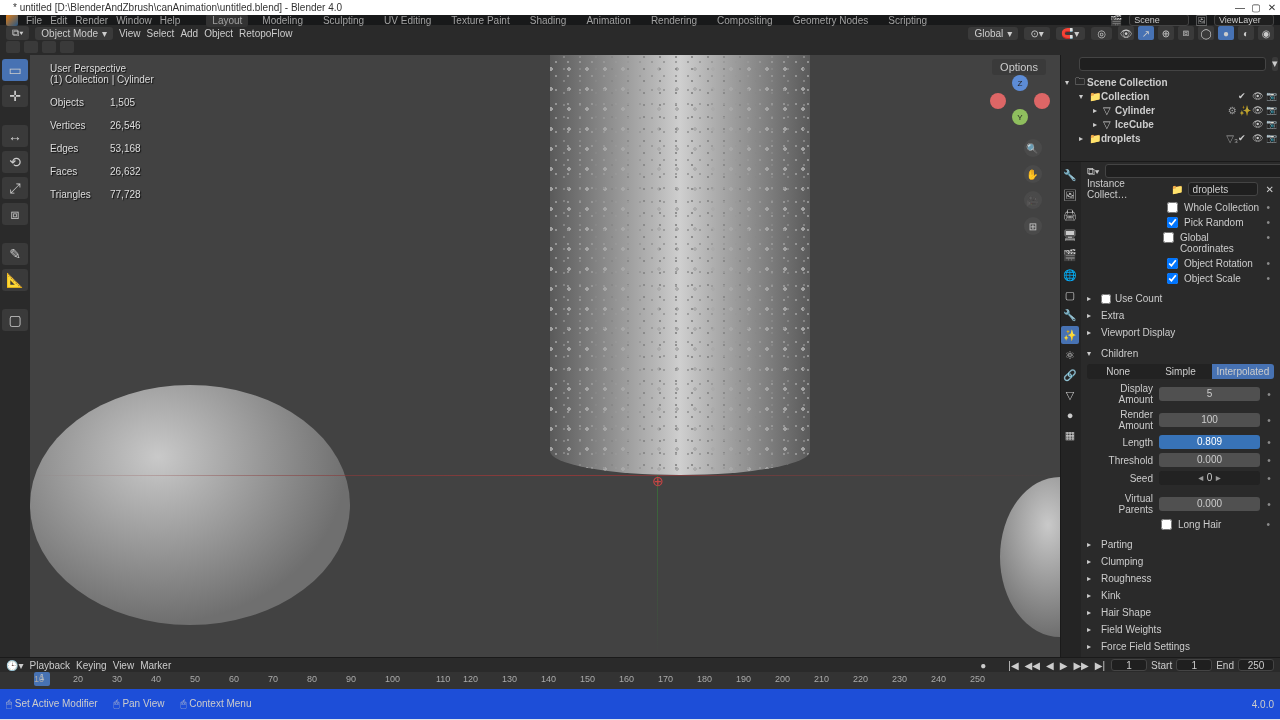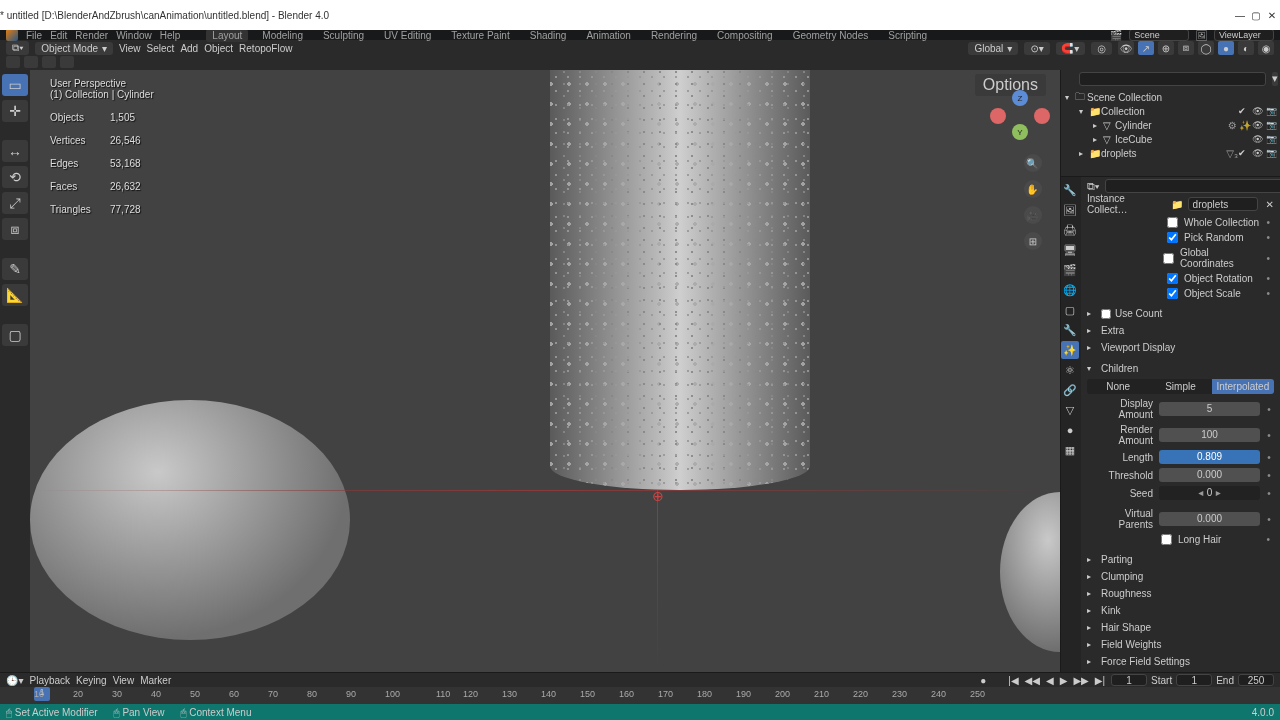--- a/index.html
+++ b/index.html
@@ -6,7 +6,7 @@
 body { width: 1280px; height: 720px; background: #2e2e2e; color: #ccc; font-size: 11px; overflow: hidden; position: relative; }
 
 
-.titlebar { height: 30px; background: #fff; color: #333; display: flex; align-items: center; padding: 0 0; position: relative; }
+.titlebar { height: 15px; background: #fff; color: #333; display: flex; align-items: center; padding: 0 13px; position: relative; }
 .titlebar .title { font-size: 10px; }
 .titlebar .ctrls { position: absolute; right: 0; display: flex; }
 .titlebar .ctrls span { width: 16px; text-align: center; font-size: 10px; }

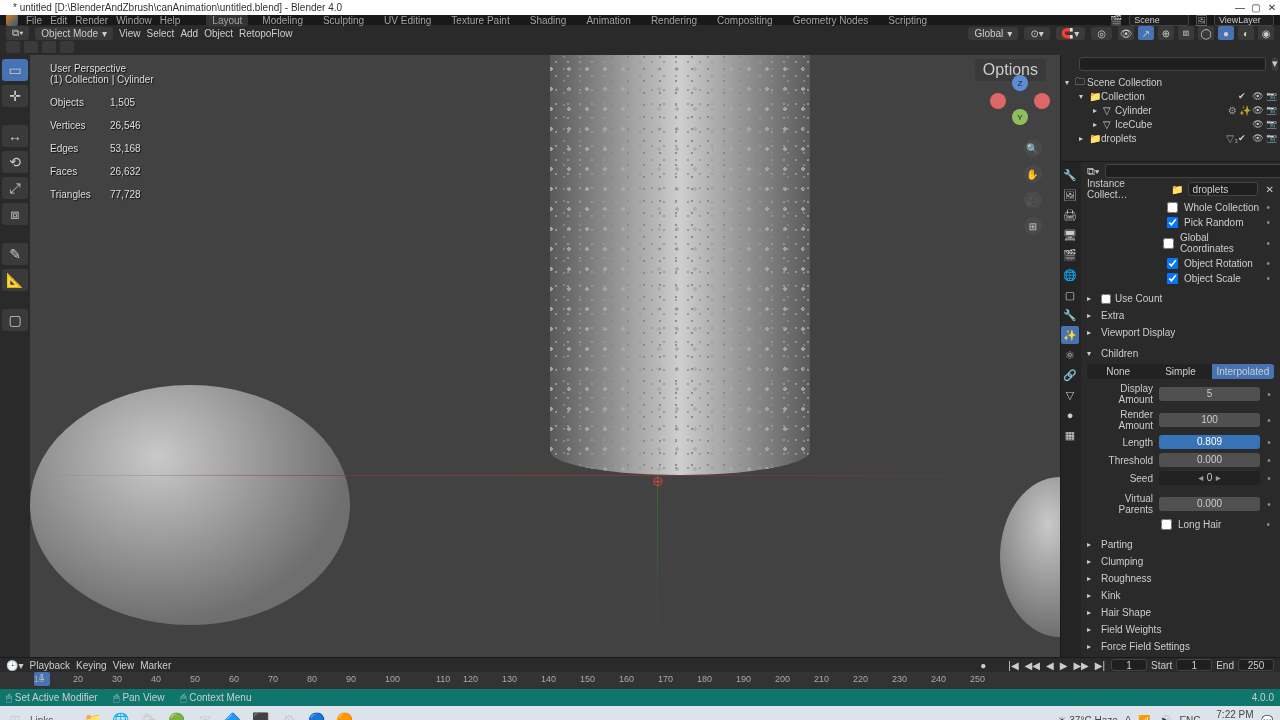--- a/index.html
+++ b/index.html
@@ -47,7 +47,7 @@
 .viewport .overlay-text .stats { font-size: 10px; margin-top: 6px; }
 .viewport .overlay-text .stats div { margin: 12px 0; display: flex; }
 .viewport .overlay-text .stats .lbl { width: 60px; }
-.viewport .options-btn { position: absolute; top: 4px; right: 14px; background: #3a3a3a; padding: 2px 8px; border-radius: 3px; font-size: 16px; }
+.viewport .options-btn { position: absolute; top: 4px; right: 14px; background: #3a3a3a; padding: 2px 8px; border-radius: 3px; font-size: 11px; }
 .viewport .nav-gizmo { position: absolute; top: 20px; right: 10px; width: 60px; height: 60px; }
 .viewport .nav-gizmo .axis { position: absolute; width: 16px; height: 16px; border-radius: 50%; font-size: 8px; display: flex; align-items: center; justify-content: center; color: #222; }
 .viewport .nav-gizmo .ax { top: 0; left: 22px; background: #5d8cd6; }

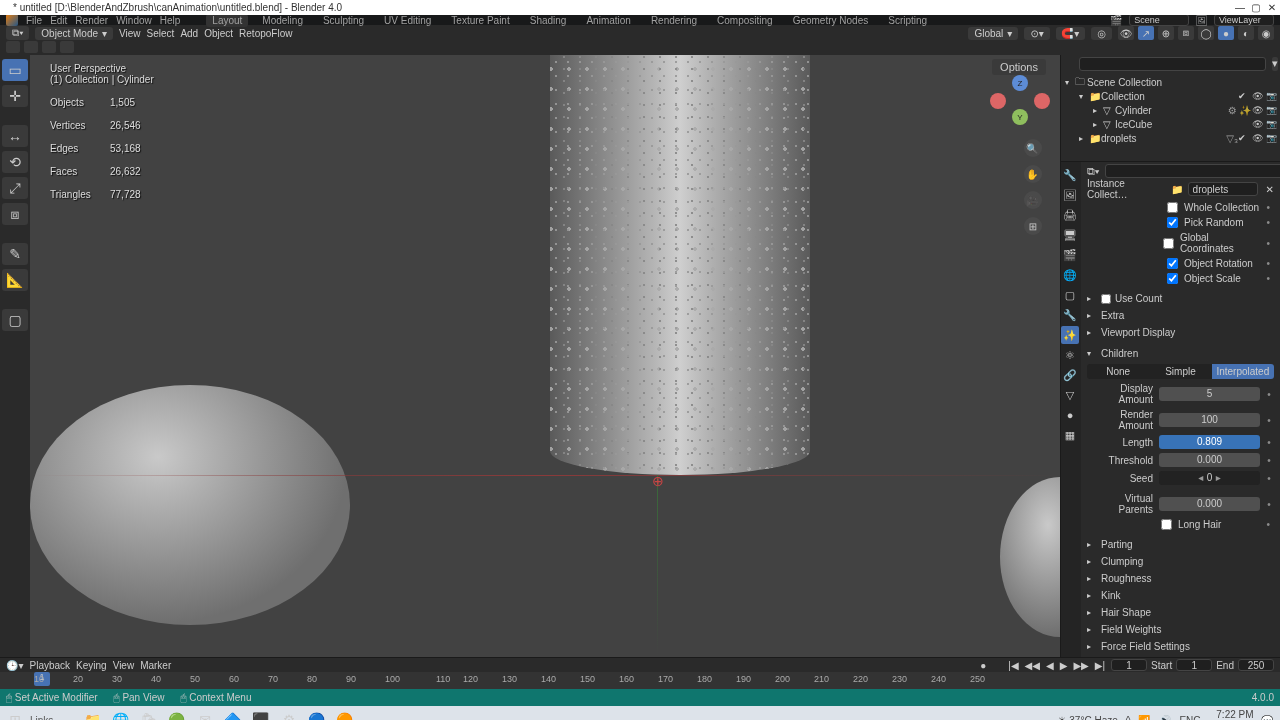--- a/index.html
+++ b/index.html
@@ -70,7 +70,7 @@
 .outliner .row .indent { display: inline-block; }
 .outliner .row .tw { width: 10px; font-size: 8px; }
 .outliner .row .ic { width: 12px; font-size: 10px; }
-.outliner .row .nm { flex: 1; }
+.outliner .row .nm { flex: 1; font-weight: bold; }
 .outliner .row .vis { display: flex; gap: 4px; }
 .outliner .row .vis span { width: 10px; font-size: 9px; }
 

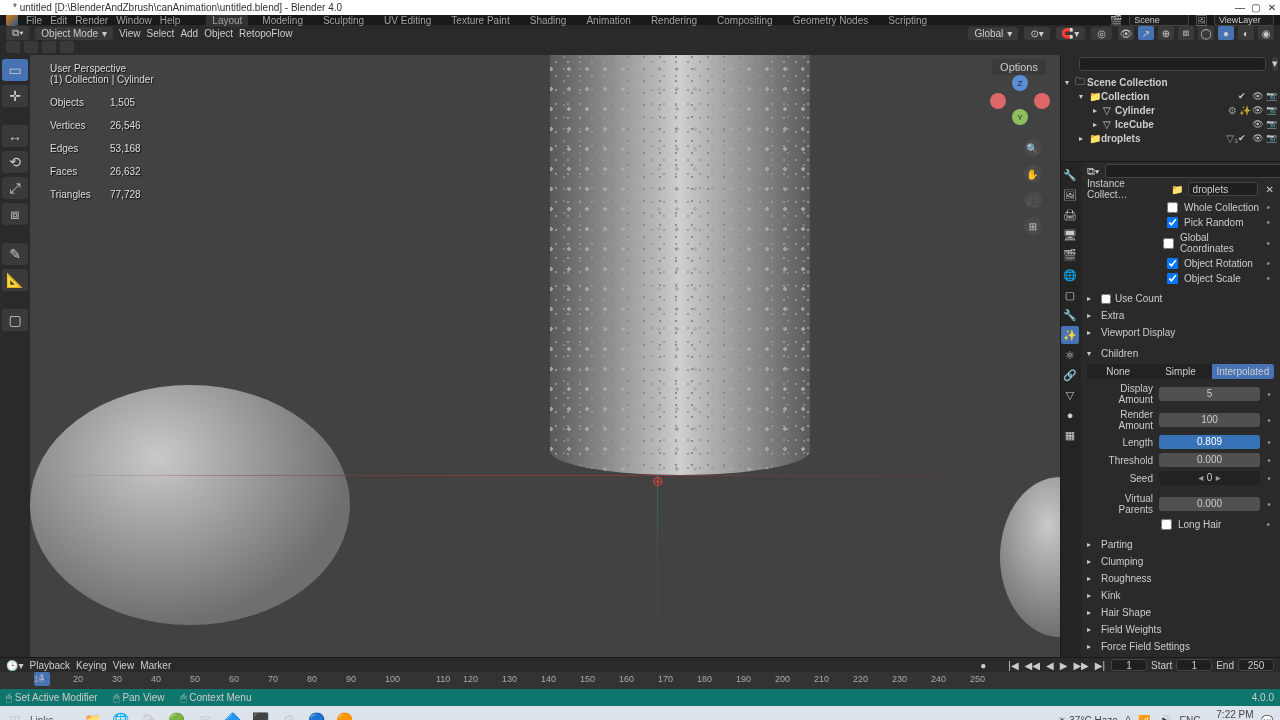--- a/index.html
+++ b/index.html
@@ -87,7 +87,7 @@
 .props-body .bc .x { margin-left: 4px; }
 
 .panel { padding: 2px 2px; }
-.panel .check-row { display: flex; align-items: center; padding: 2px 8px; gap: 6px; font-size: 10px; }
+.panel .check-row { display: flex; align-items: flex-start; padding: 2px 8px; gap: 6px; font-size: 10px; }
 .panel .check-row input[type=checkbox] { width: 11px; height: 11px; }
 .panel .check-row .dot { margin-left: auto; opacity: .6; }
 .panel .collapsible { display: flex; align-items: center; padding: 3px 4px; font-size: 10px; gap: 4px; }

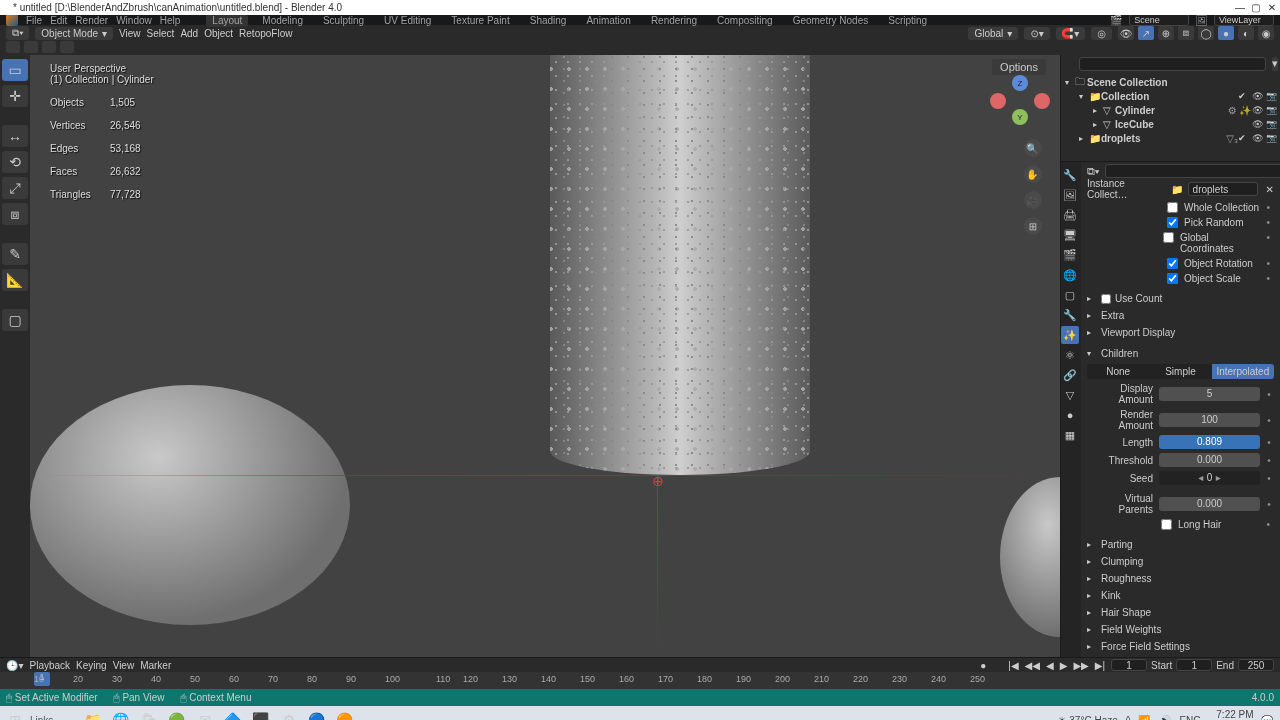--- a/index.html
+++ b/index.html
@@ -118,7 +118,7 @@
 .timeline .ruler .playhead { position: absolute; left: 34px; top: 0; width: 16px; height: 14px; background: #4772b3; border-radius: 2px; font-size: 9px; text-align: center; }
 
 
-.status { height: 17px; background: #0f766e; display: flex; align-items: center; padding: 0 6px; font-size: 10px; gap: 16px; }
+.status { height: 30px; background: #1d4ed8; display: flex; align-items: center; padding: 0 6px; font-size: 10px; gap: 16px; }
 .status .right { margin-left: auto; }
 
 

